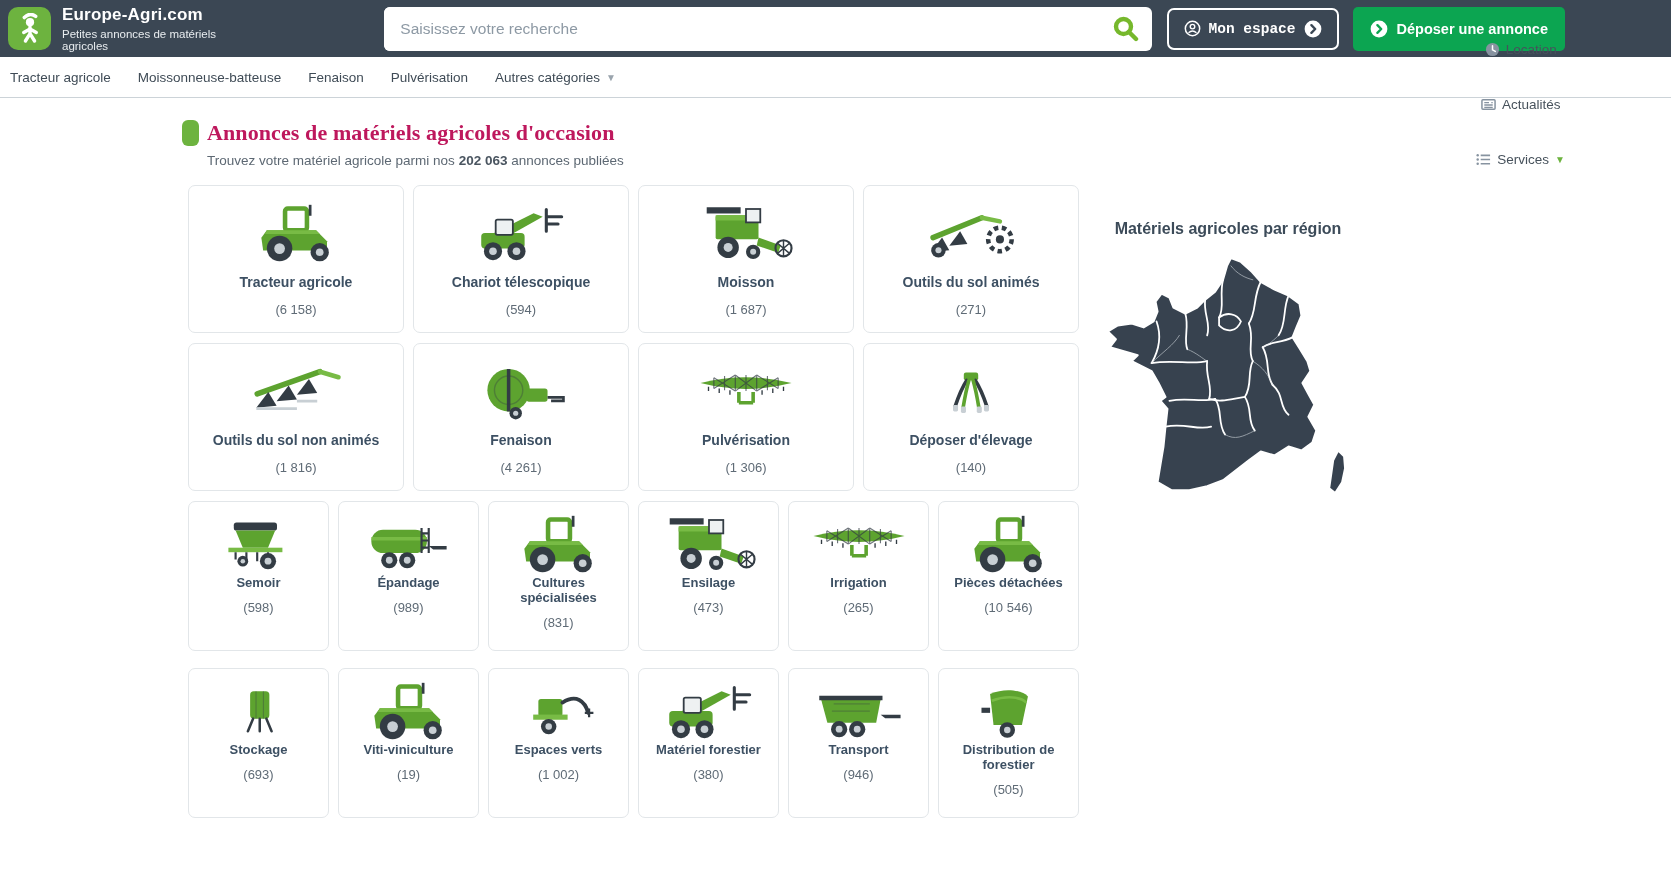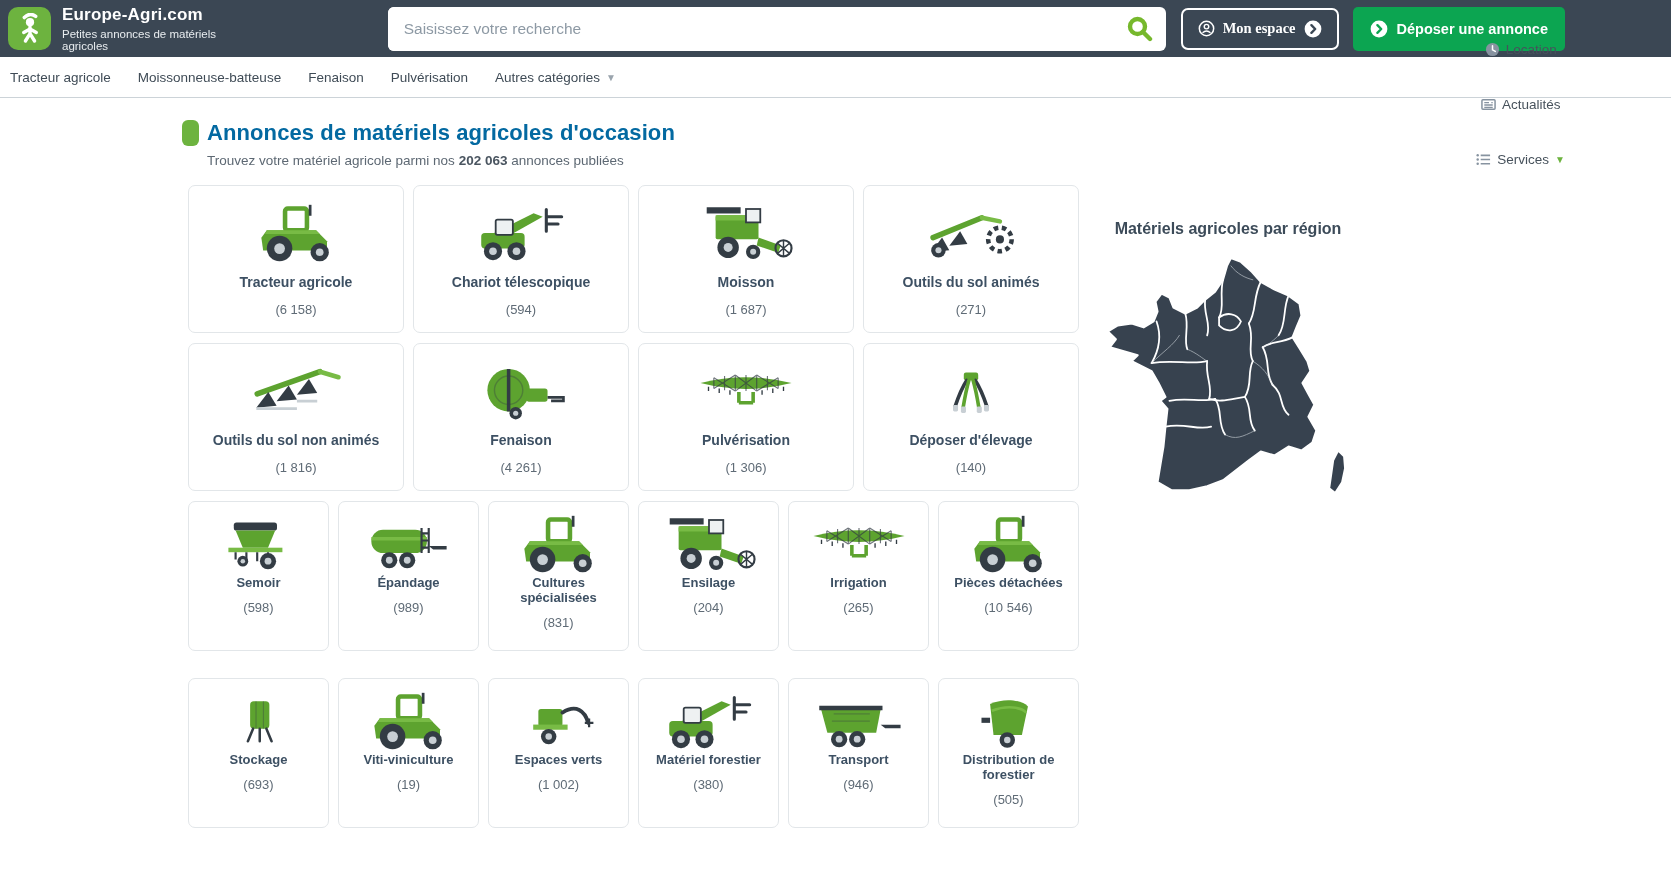--- a/index.html
+++ b/index.html
@@ -34,7 +34,7 @@
     margin-left: 15px; height: 42px; padding: 0 15px; flex: none;
     background: transparent; border: 2px solid #fff; border-radius: 7px;
     color: #fff; font-weight: bold; font-size: 14.5px; cursor: pointer;
-    display: flex; align-items: center; gap: 8px; font-family: Liberation Serif, serif;
+    display: flex; align-items: center; gap: 8px; font-family: Liberation Mono, monospace;
   }
   .btn-deposer {
     margin-left: 14px; height: 44px; padding: 0 17px; flex: none;

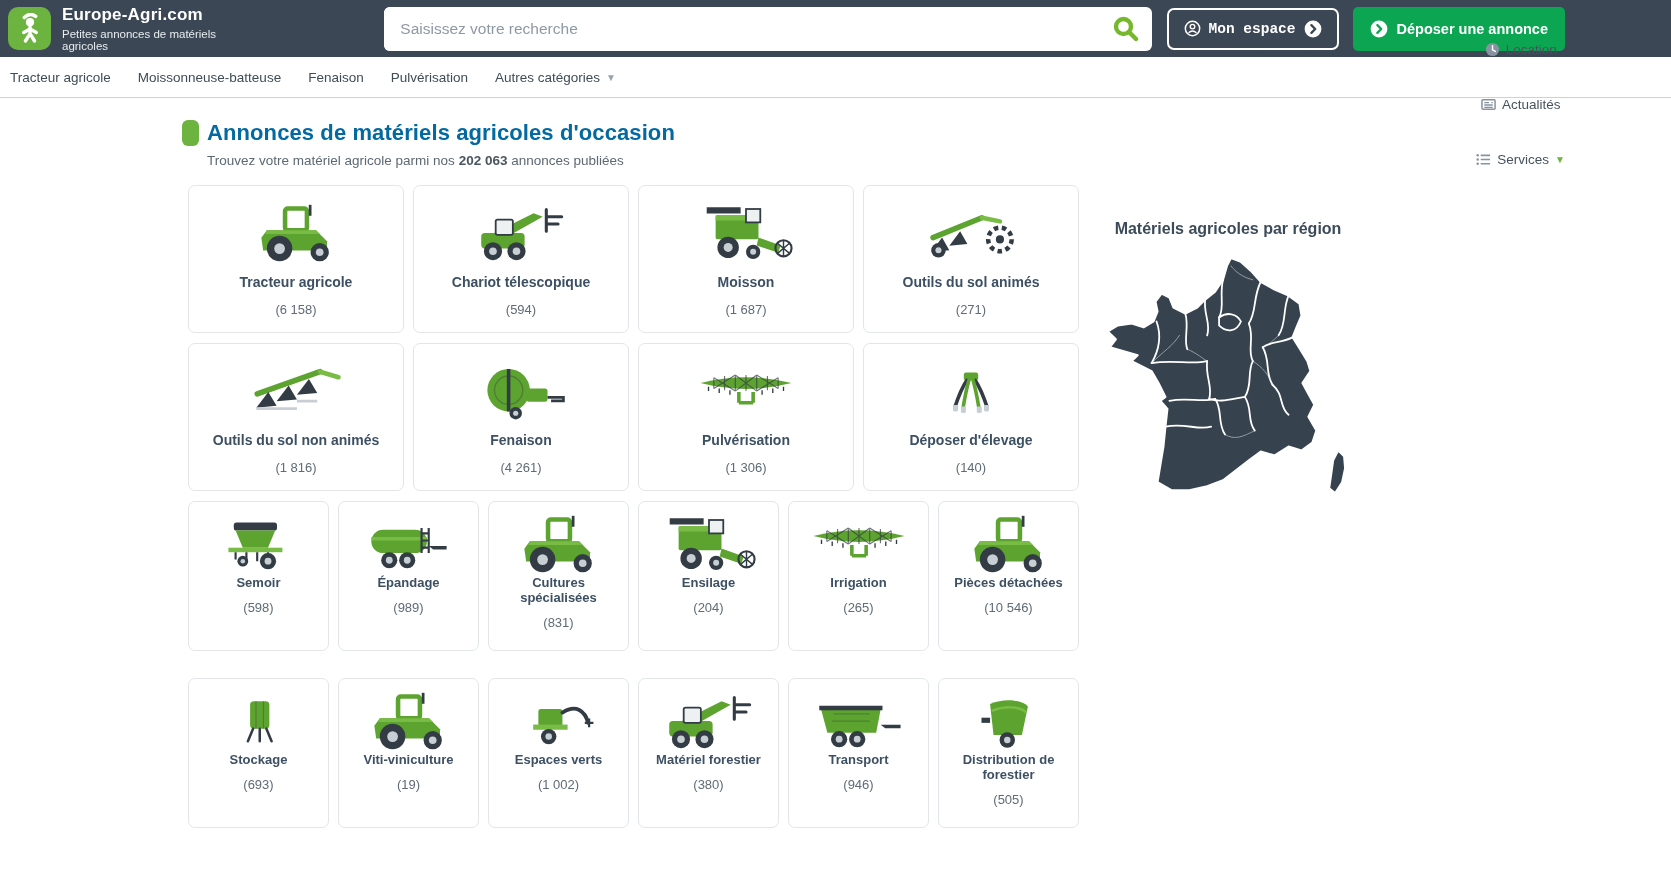--- a/index.html
+++ b/index.html
@@ -58,7 +58,7 @@
   .main { position: relative; }
   .title-row { display: flex; align-items: center; margin: 22px 0 0 182px; }
   .title-marker { width: 17px; height: 26px; border-radius: 6px; background: #6db33f; flex: none; }
-  h1 { margin: 0 0 0 8px; font-size: 22px; color: #0369a1; letter-spacing: .1px; }
+  h1 { margin: 0 0 0 8px; font-size: 22px; color: #be185d; letter-spacing: .1px; font-family: Liberation Serif, serif; }
   .subtitle { margin: 7px 0 0 207px; font-size: 13.5px; color: #5d6873; }
   .subtitle b { color: #4a5560; }
   .grids { margin-left: 188px; width: 893px; }

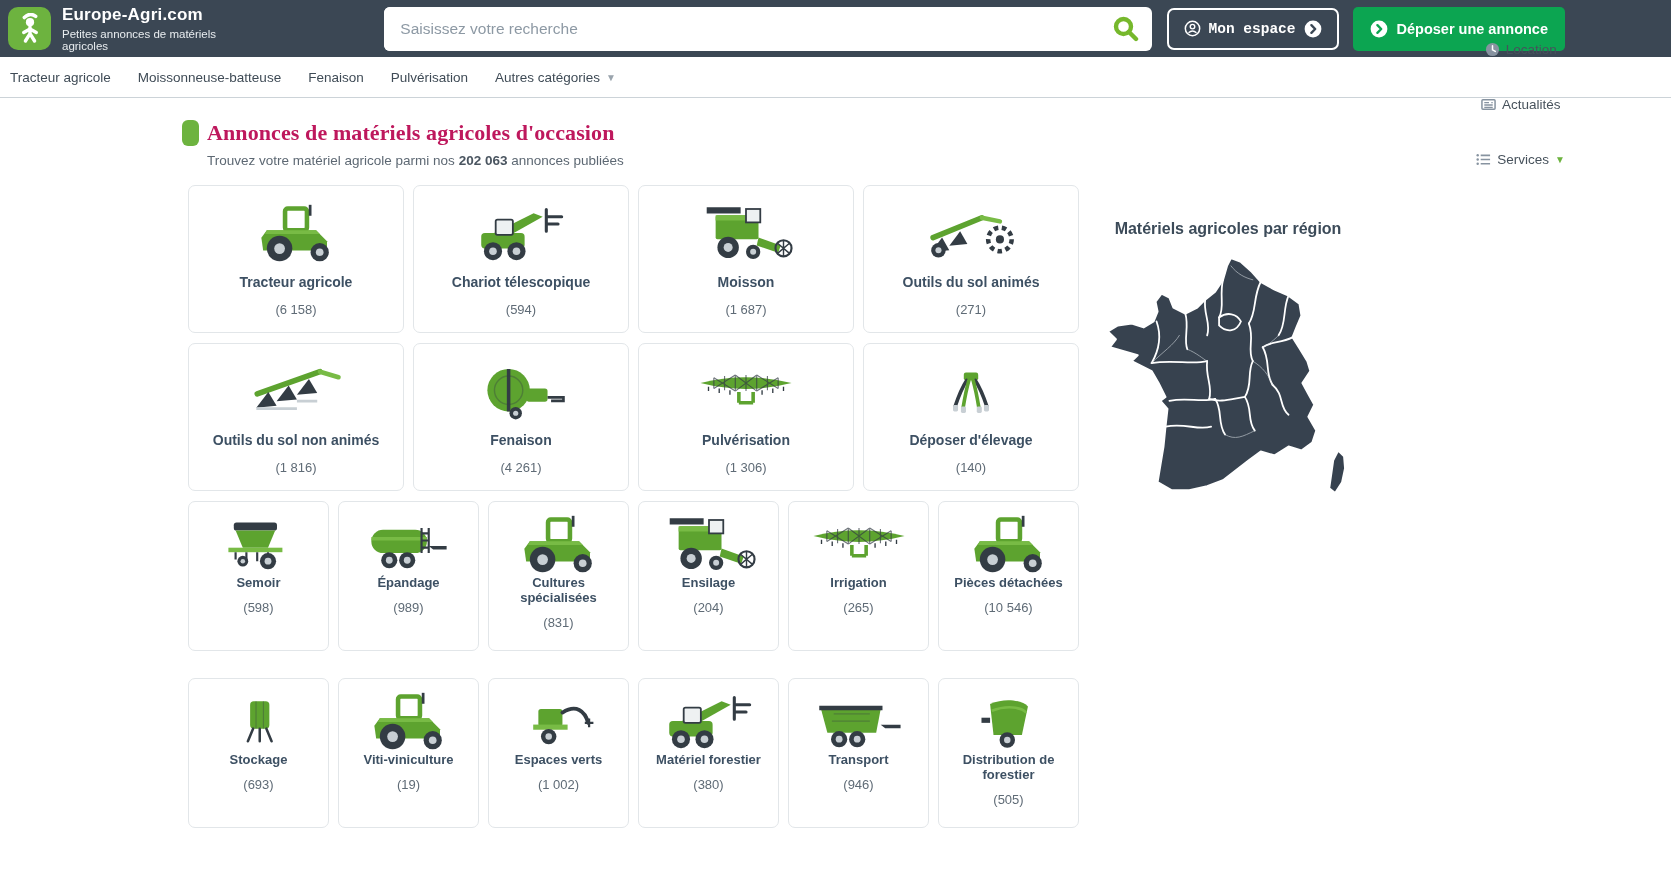--- a/index.html
+++ b/index.html
@@ -63,7 +63,7 @@
   .subtitle b { color: #4a5560; }
   .grids { margin-left: 188px; width: 893px; }
   .grid-big { display: grid; grid-template-columns: repeat(4, 216px); gap: 10px 9px; margin-top: 17px; }
-  .grid-small { display: grid; grid-template-columns: repeat(6, 141px); gap: 27px 9px; margin-top: 10px; }
+  .grid-small { display: grid; grid-template-columns: repeat(6, 141px); gap: 17px 9px; margin-top: 10px; }
   .card {
     background: #fff; border: 1px solid #e2e6e9; border-radius: 7px;
     height: 148px; display: flex; flex-direction: column; align-items: center;

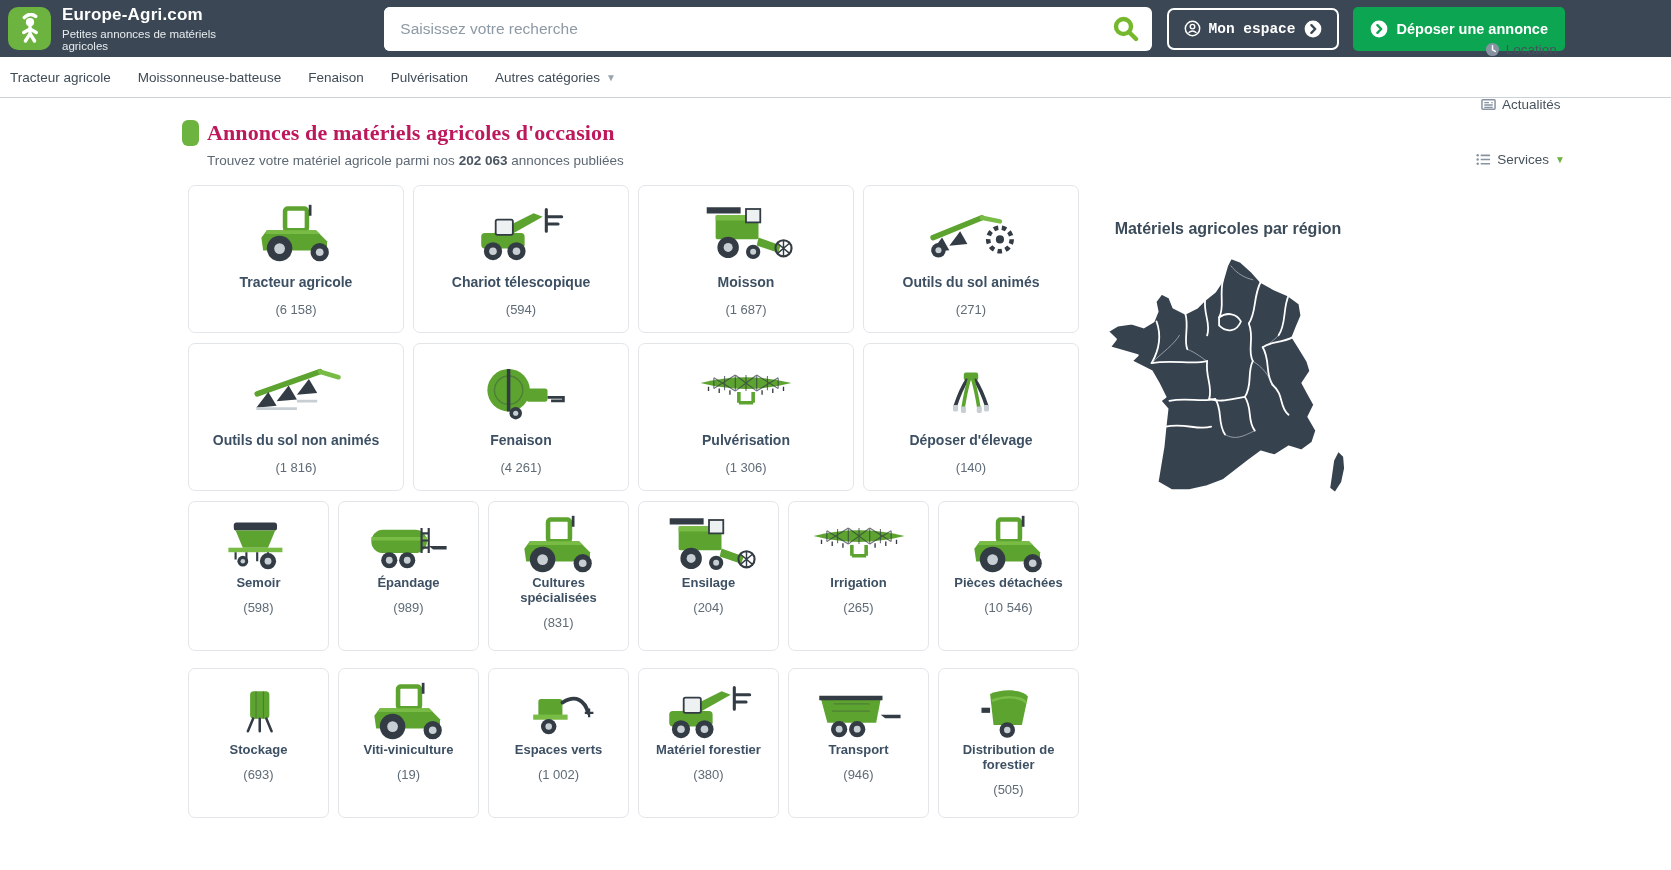--- a/index.html
+++ b/index.html
@@ -434,7 +434,7 @@
             </svg>
           </div>
     <div class="card-label">Ensilage</div>
-    <div class="card-count">(204)</div>
+    <div class="card-count">(473)</div>
   </div>
 
   <div class="card">

